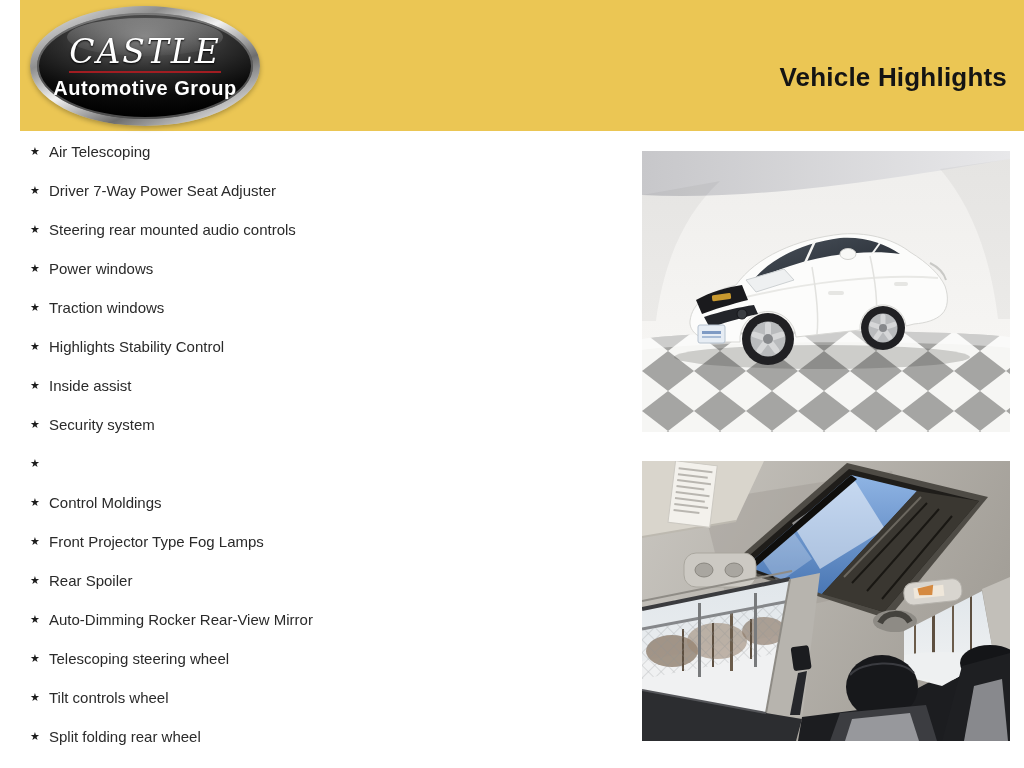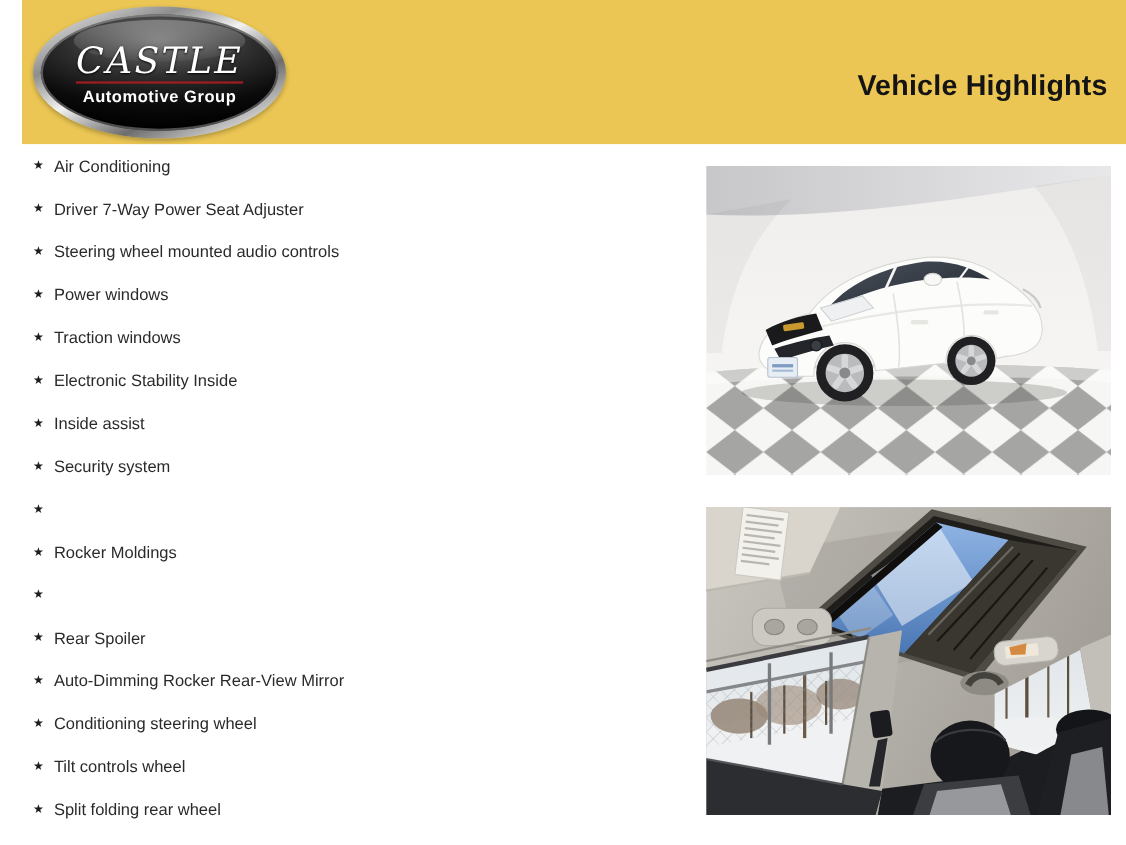--- a/index.html
+++ b/index.html
@@ -23,7 +23,7 @@
   .logo-brand{font-family:"DejaVu Serif",serif;font-style:italic;font-size:33px;line-height:1;color:#fff;
         letter-spacing:2px;margin-top:2px;text-shadow:0 1px 2px #000;position:relative;}
   .logo-underline{width:152px;height:2px;background:#A11D22;margin:3px 0 4px;position:relative;}
-  .logo-tagline{font-weight:bold;font-size:15px;color:#fff;letter-spacing:.5px;position:relative;}
+  .logo-tagline{font-weight:bold;font-size:20px;color:#fff;letter-spacing:.5px;position:relative;}
 
   
   .features{position:absolute;left:0;top:132px;margin:0;padding:0;list-style:none;width:600px;}

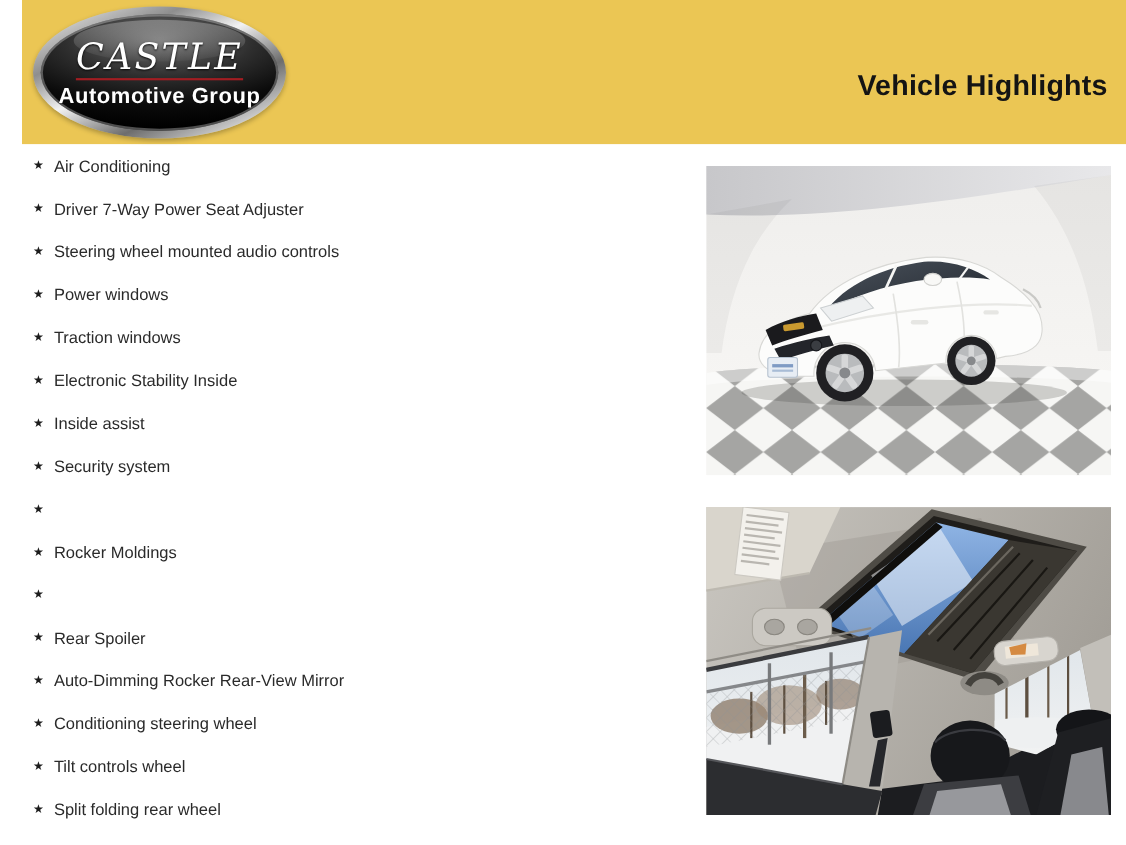--- a/index.html
+++ b/index.html
@@ -55,7 +55,7 @@
   <ul class="features" id="feature-list" style="color: rgb(42, 42, 42);">
       <li>
         <span class="star">★</span>
-        <span>Air Conditioning</span>
+        <span>Air Telescoping</span>
       </li>
       <li>
         <span class="star">★</span>

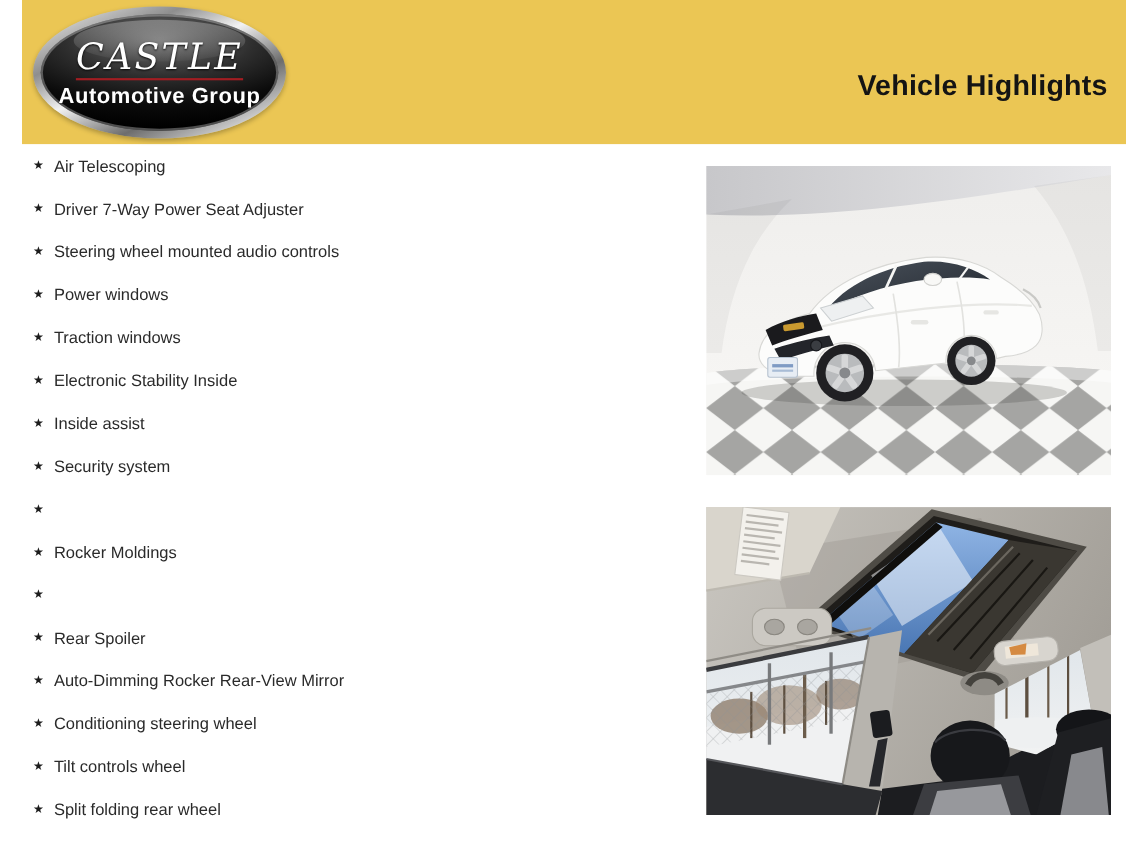--- a/index.html
+++ b/index.html
@@ -63,7 +63,7 @@
       </li>
       <li>
         <span class="star">★</span>
-        <span>Steering wheel mounted audio controls</span>
+        <span>Steering rear mounted audio controls</span>
       </li>
       <li>
         <span class="star">★</span>

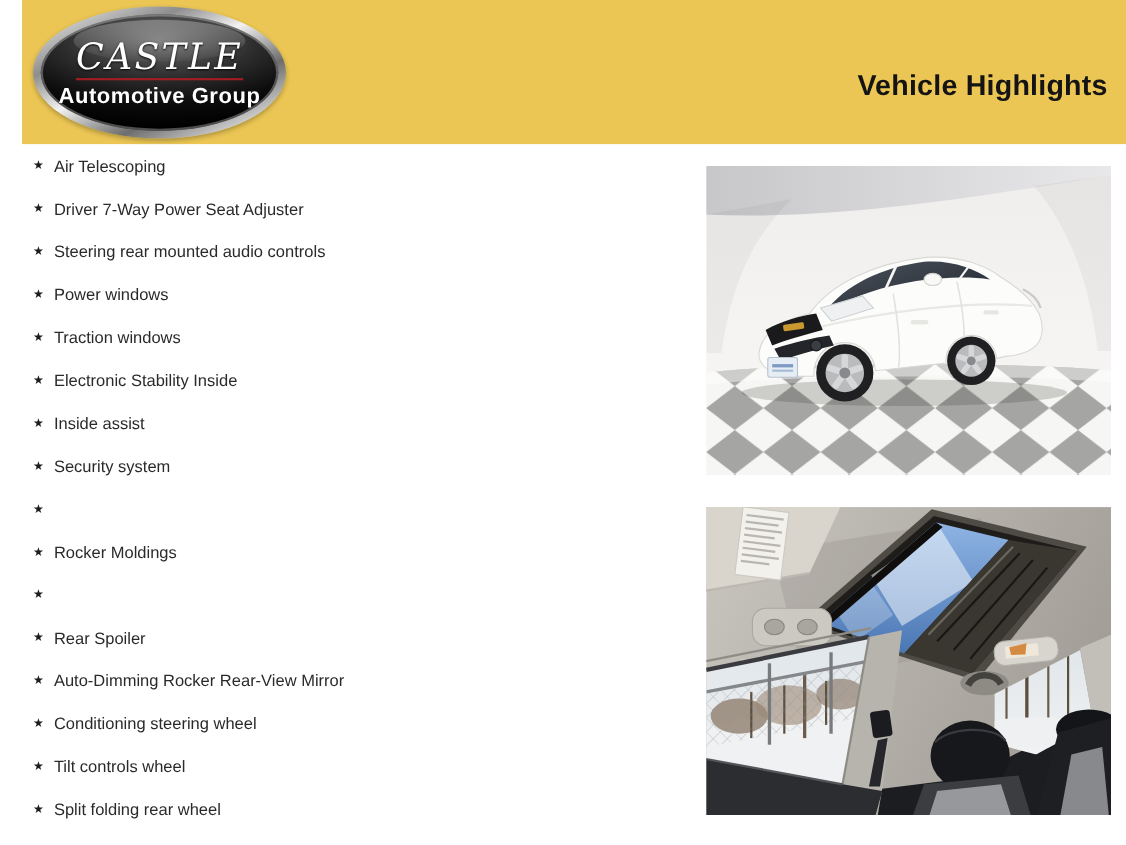--- a/index.html
+++ b/index.html
@@ -75,7 +75,7 @@
       </li>
       <li>
         <span class="star">★</span>
-        <span>Electronic Stability Inside</span>
+        <span>Highlights Stability Control</span>
       </li>
       <li>
         <span class="star">★</span>

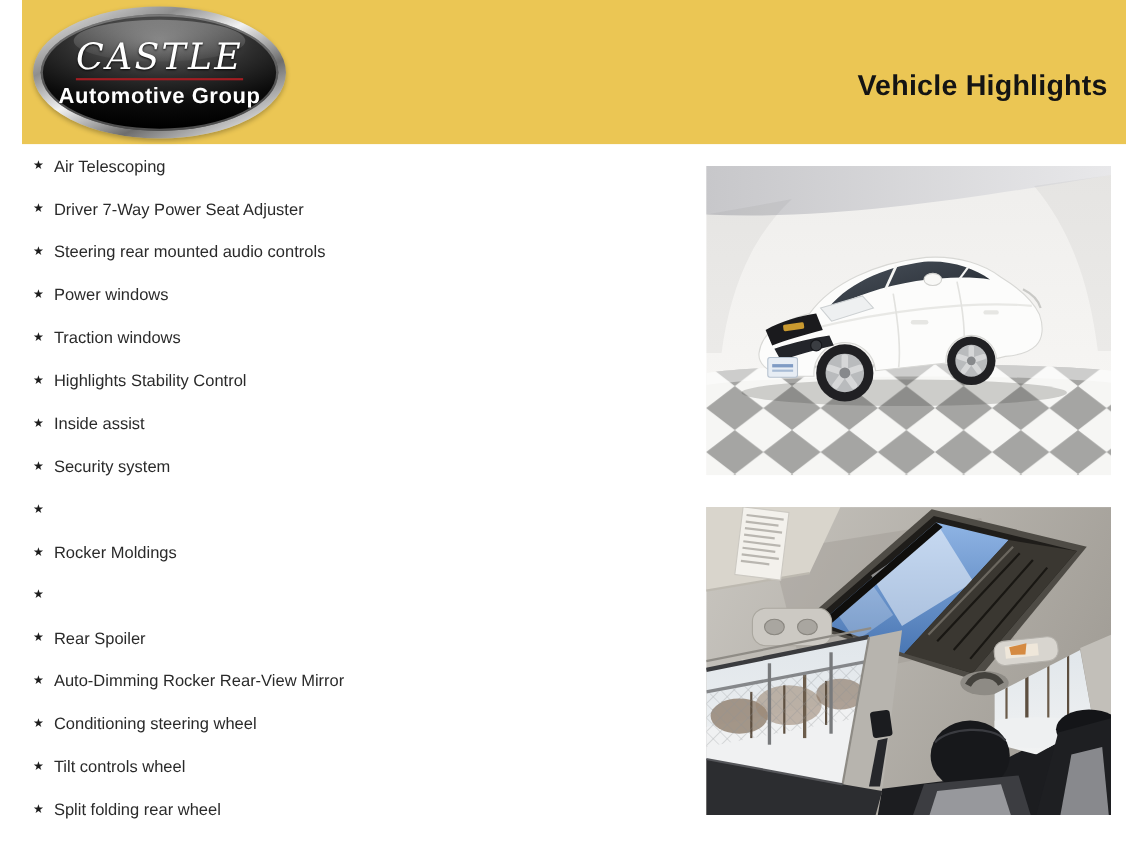--- a/index.html
+++ b/index.html
@@ -90,7 +90,7 @@
       </li>
       <li>
         <span class="star">★</span>
-        <span>Rocker Moldings</span>
+        <span>Control Moldings</span>
       </li>
       <li>
         <span class="star">★</span>

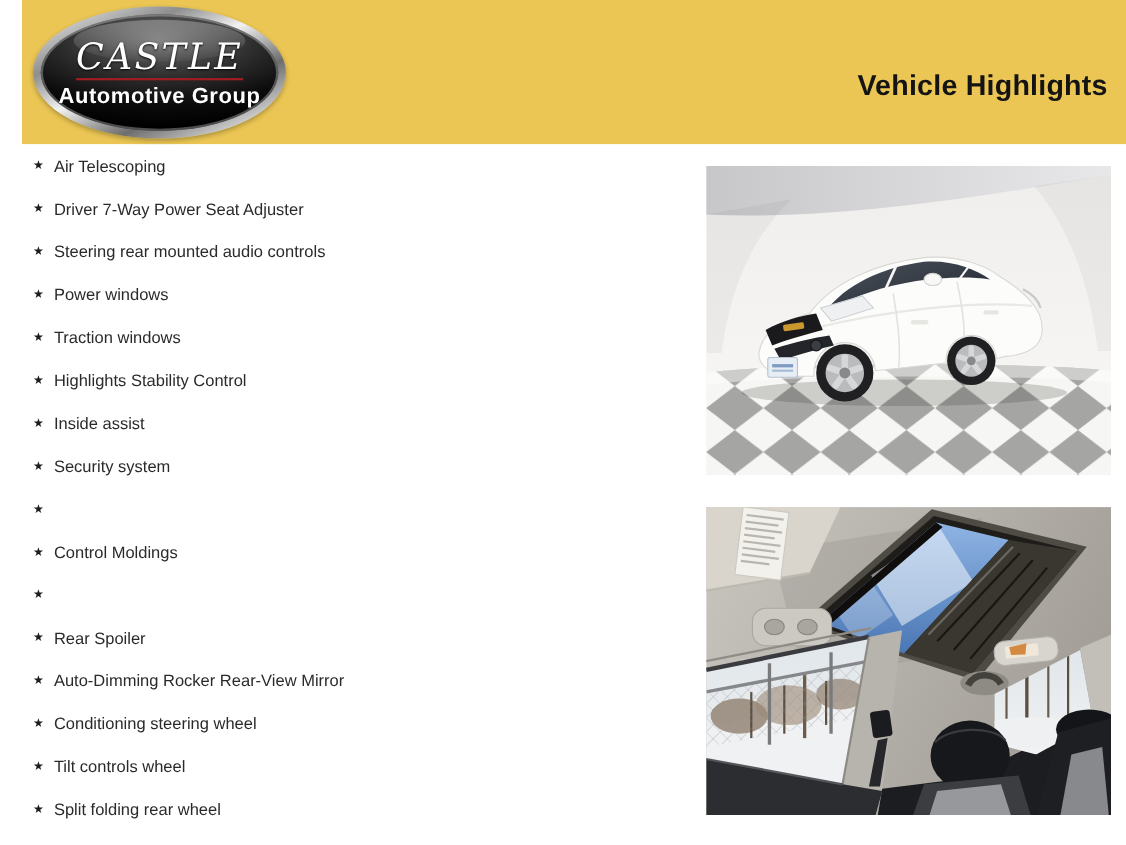--- a/index.html
+++ b/index.html
@@ -94,6 +94,7 @@
       </li>
       <li>
         <span class="star">★</span>
+        <span>Front Projector Type Fog Lamps</span>
       </li>
       <li>
         <span class="star">★</span>

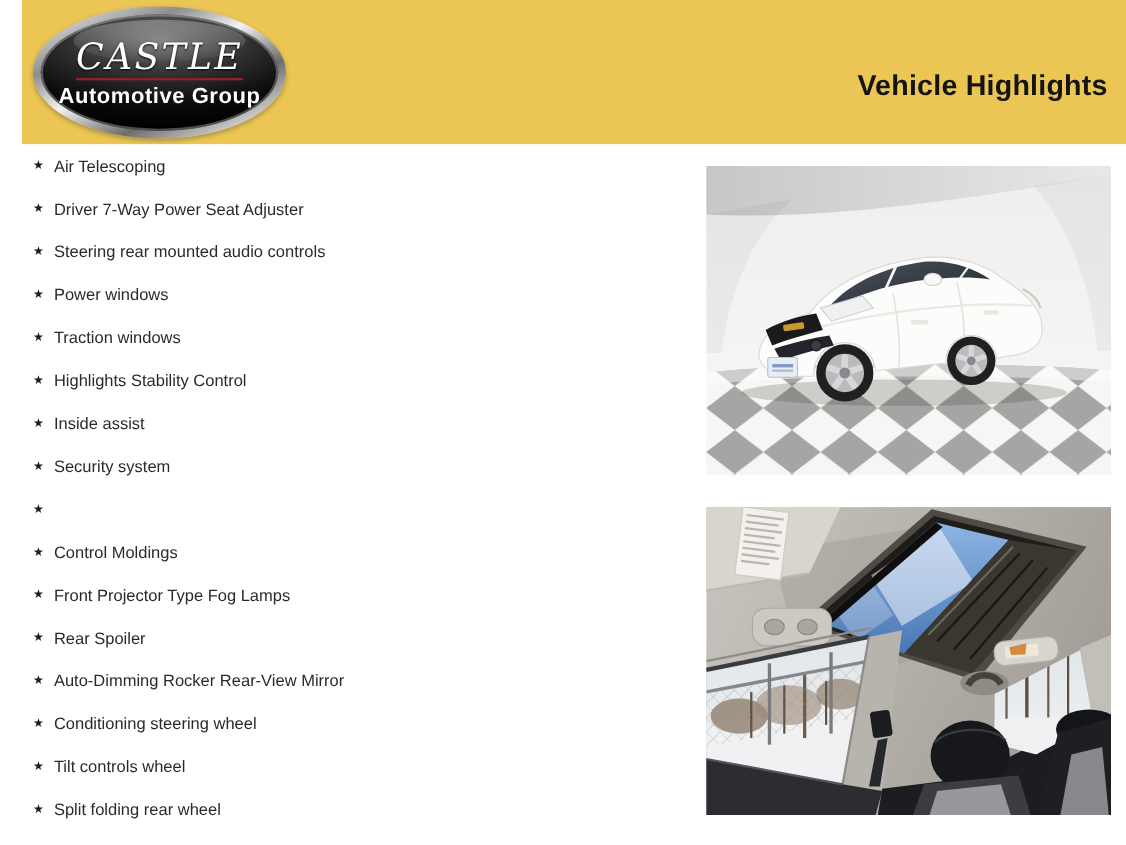--- a/index.html
+++ b/index.html
@@ -106,7 +106,7 @@
       </li>
       <li>
         <span class="star">★</span>
-        <span>Conditioning steering wheel</span>
+        <span>Telescoping steering wheel</span>
       </li>
       <li>
         <span class="star">★</span>

